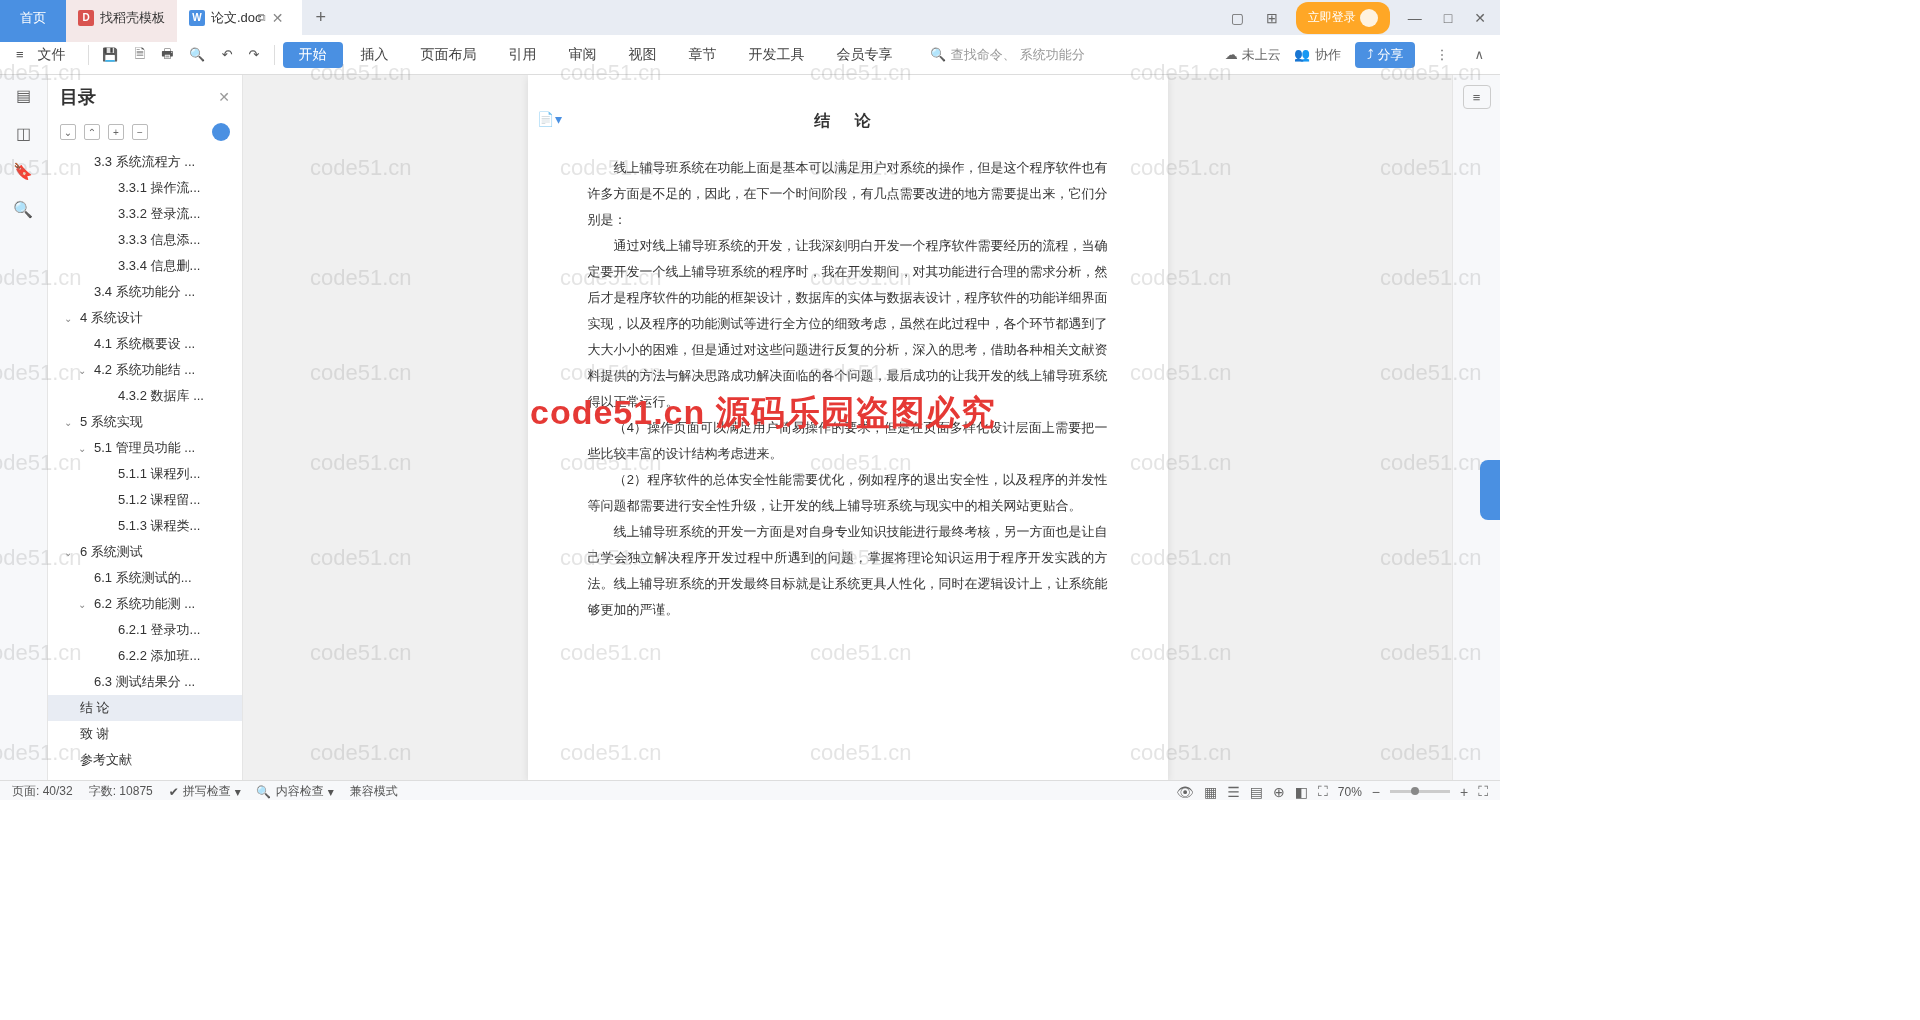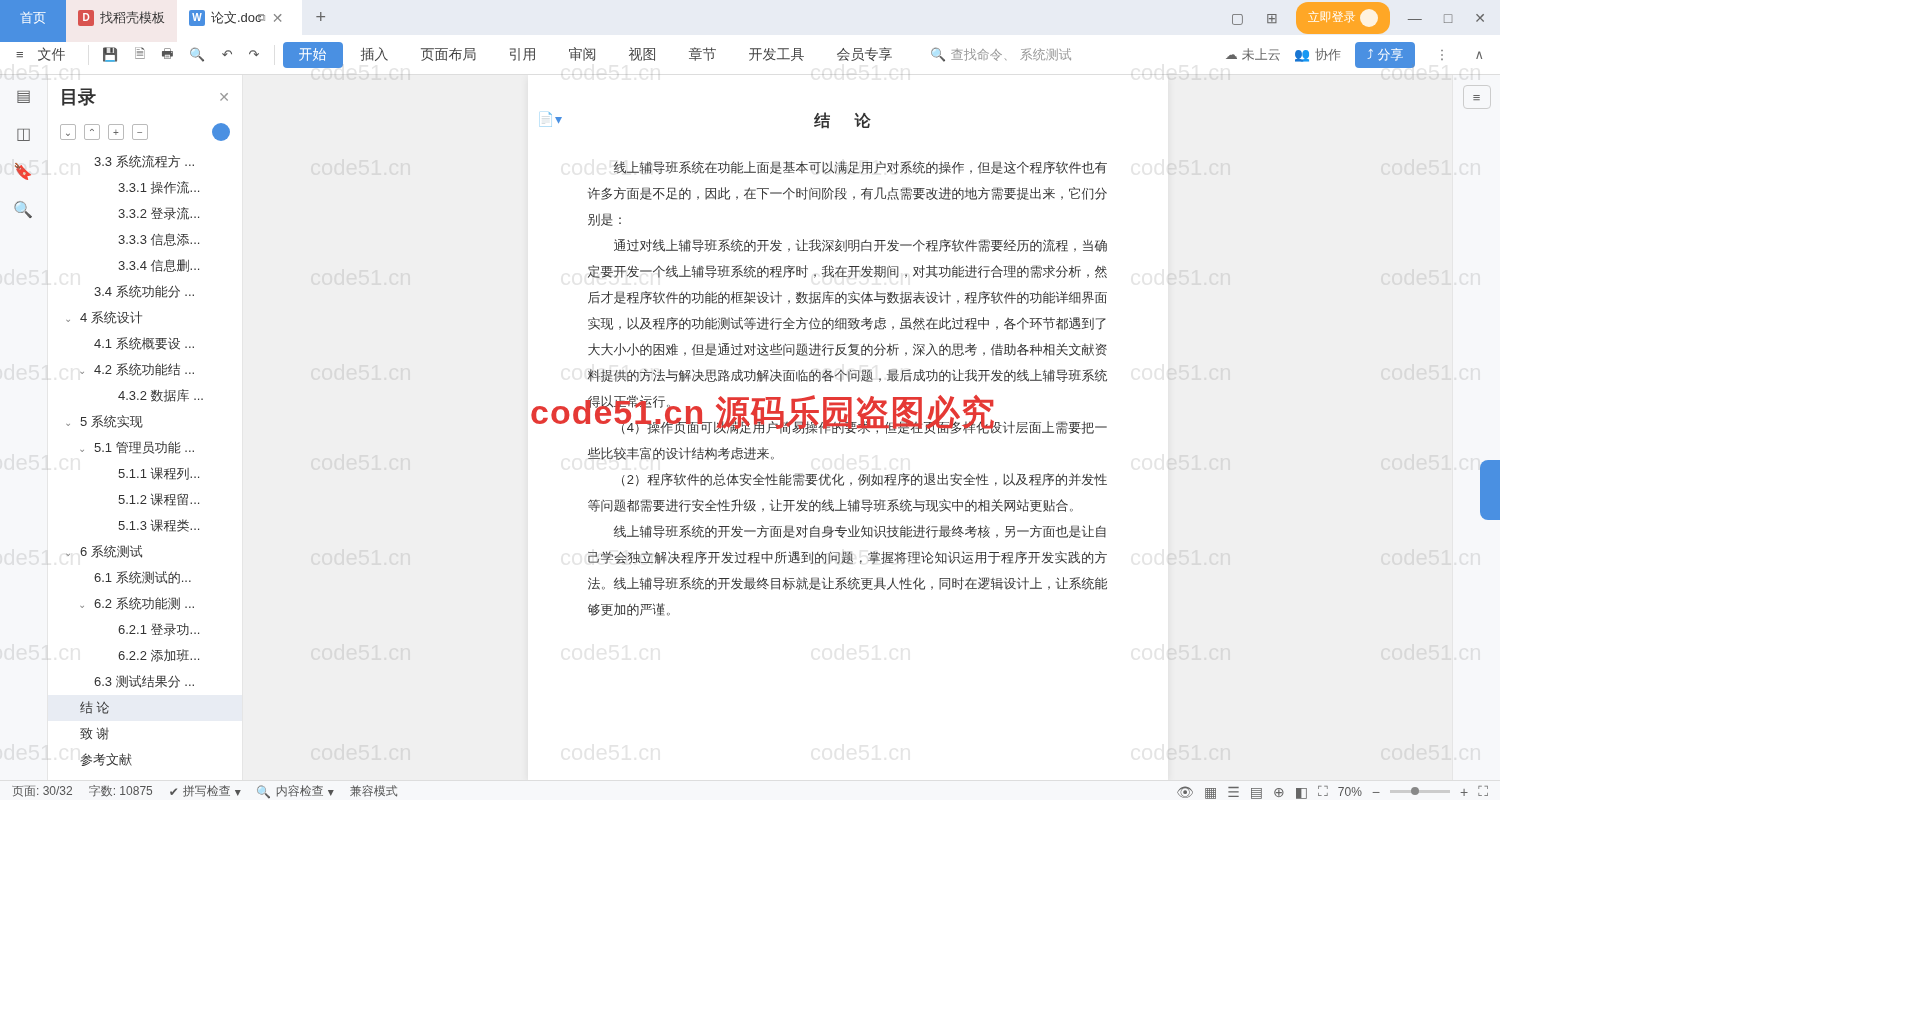--- a/index.html
+++ b/index.html
@@ -114,7 +114,7 @@
   <div class="search-area">
     <span class="mag">🔍</span>
     <span>查找命令、</span>
-    <span>系统测试</span>
+    <span>系统功能分</span>
   </div>
   <div class="ribbon-right">
     <div class="cloud-stat">

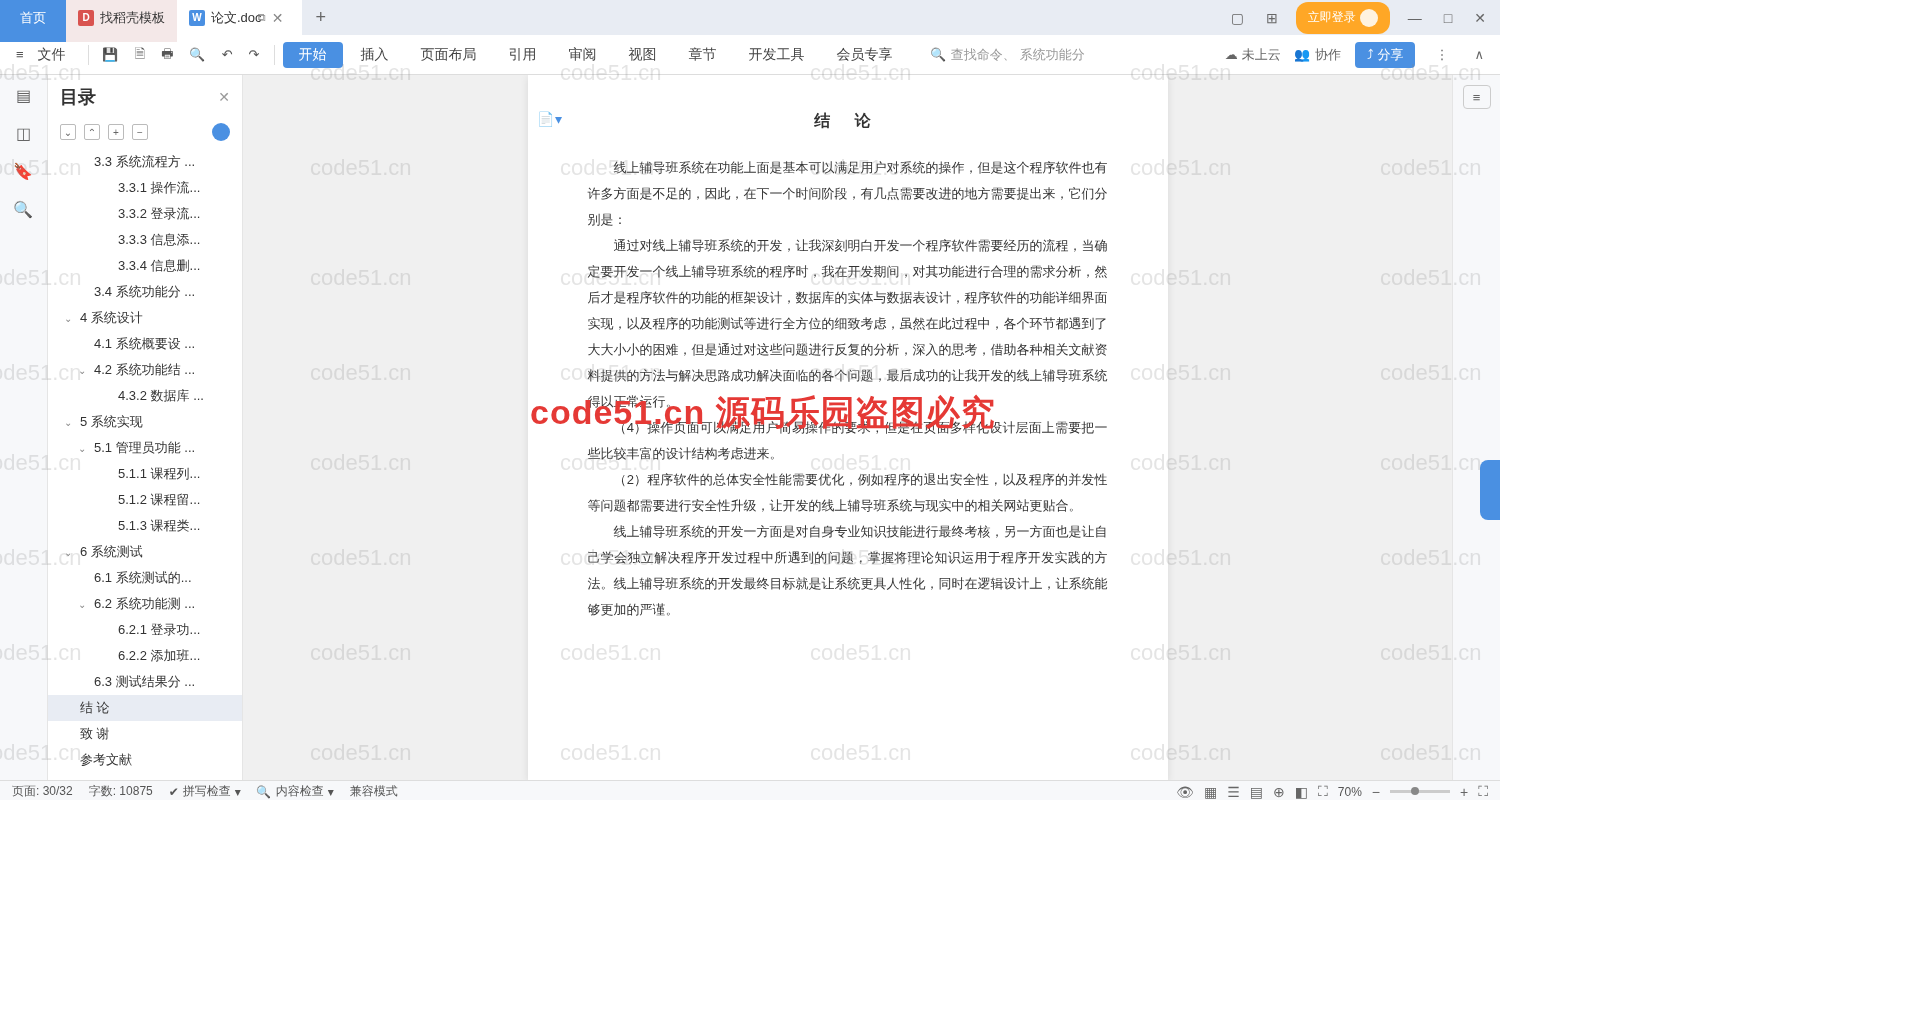--- a/index.html
+++ b/index.html
@@ -274,7 +274,7 @@
 <div class="side-tab"></div>
 
 <div class="statusbar">
-  <span class="stat-item">页面: 30/32</span>
+  <span class="stat-item">页面: 40/32</span>
   <span class="stat-item">字数: 10875</span>
   <span class="stat-item"><span>✔</span><span>拼写检查</span> ▾</span>
   <span class="stat-item"><span>🔍</span><span>内容检查</span> ▾</span>

